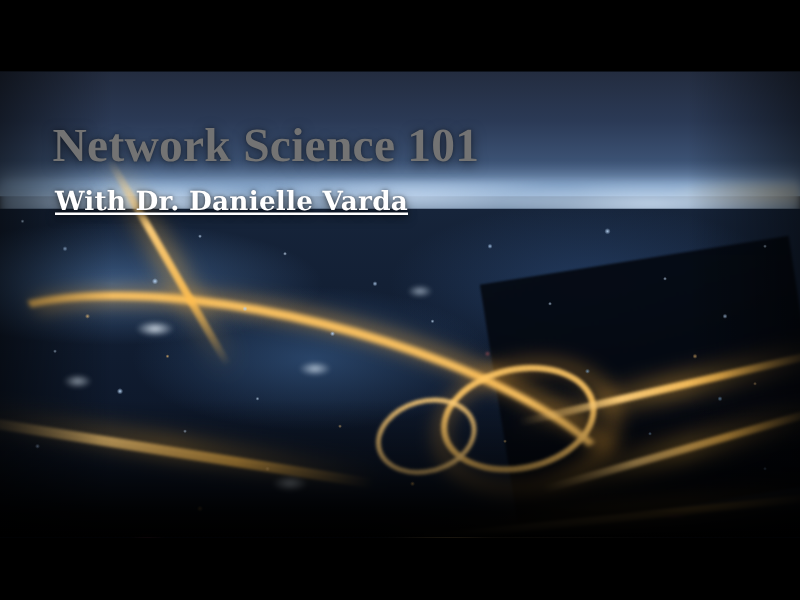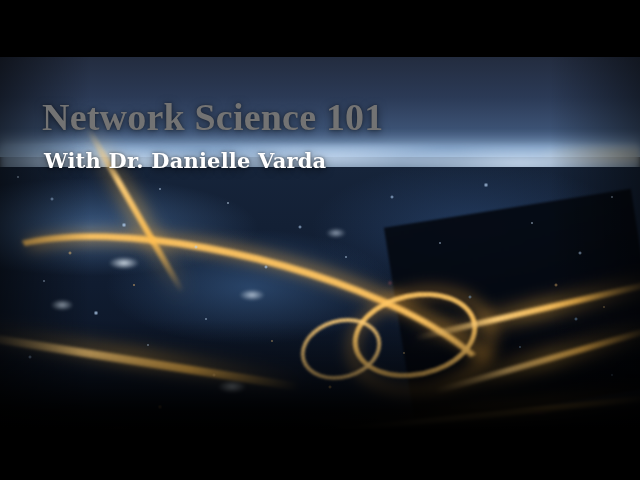--- a/index.html
+++ b/index.html
@@ -168,7 +168,7 @@
          text-shadow:0 2px 10px rgba(0,0,0,.55),0 0 3px rgba(0,0,0,.35);}
   #subtitle{margin:7px 0 0 2px;font-family:"DejaVu Serif",serif;font-weight:700;
          font-size:21px;line-height:23px;color:#fff;letter-spacing:.2px;white-space:nowrap;
-         text-shadow:0 2px 8px rgba(0,0,0,.6),0 0 3px rgba(0,0,0,.45);}
+         text-shadow:0 2px 8px rgba(0,0,0,.6),0 0 3px rgba(0,0,0,.45);text-decoration:underline;}
 </style>
 </head>
 <body>

